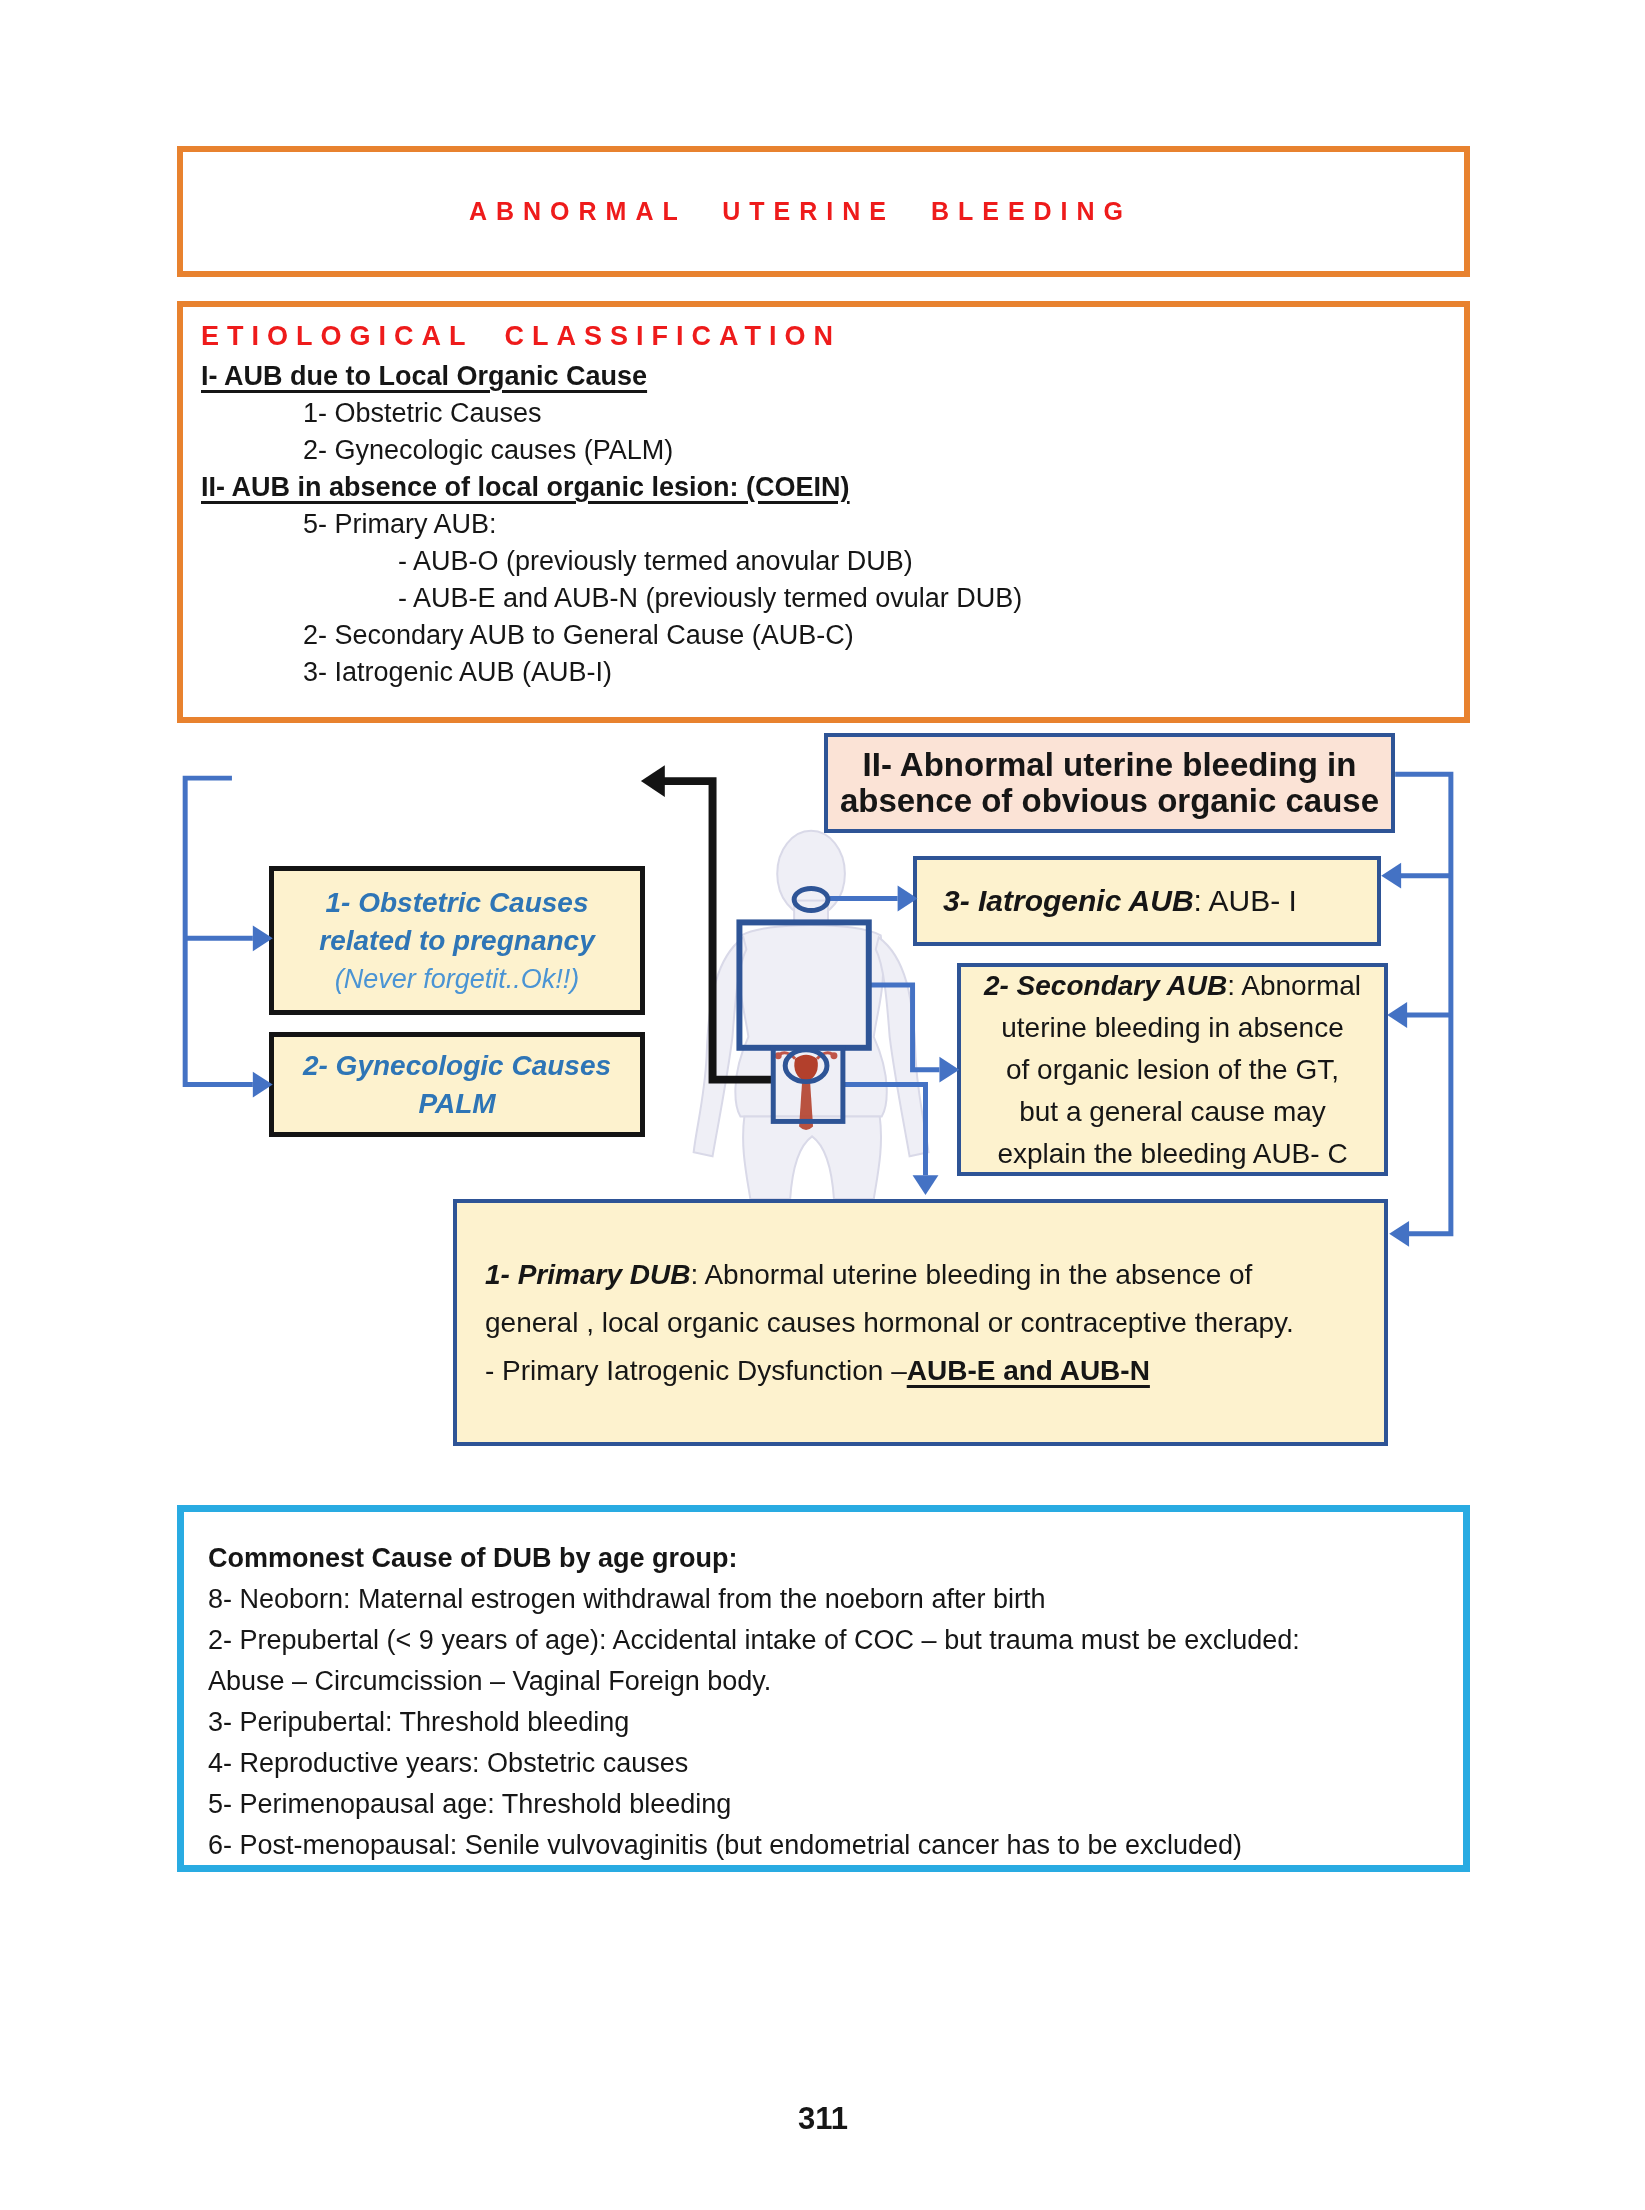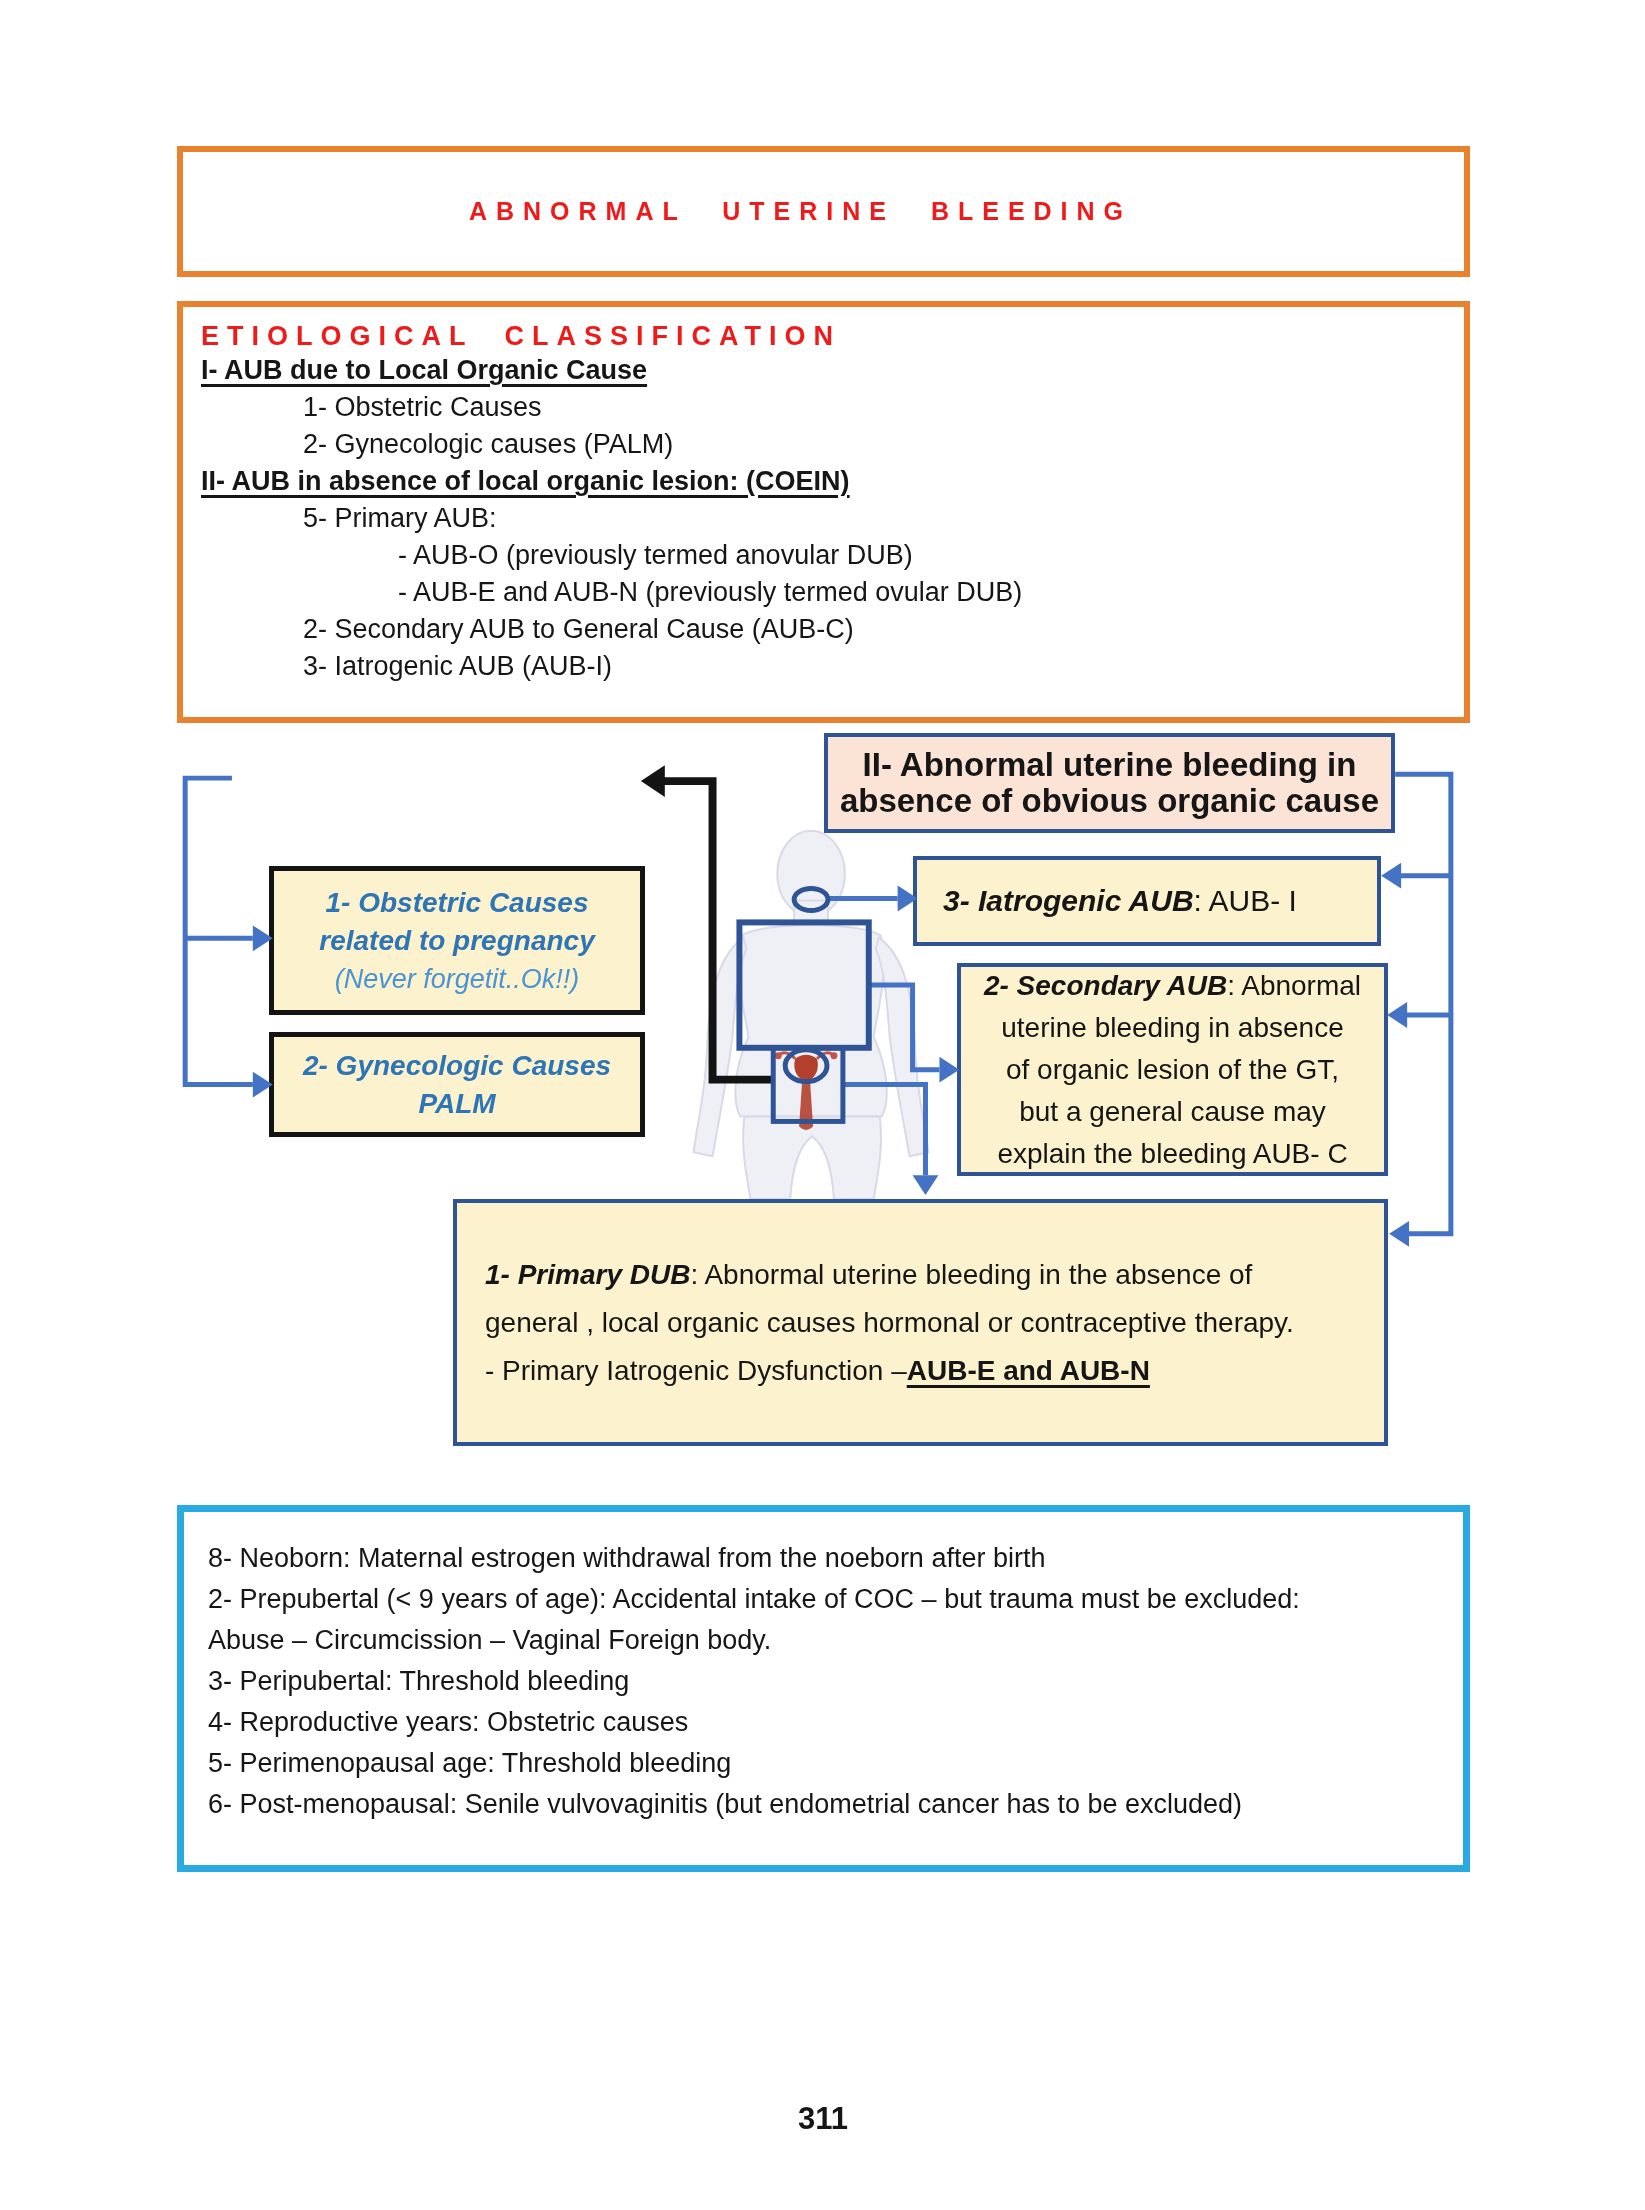--- a/index.html
+++ b/index.html
@@ -21,7 +21,7 @@
   .class-box{position:absolute;left:177px;top:301px;width:1293px;height:422px;
     border:6px solid var(--orange);padding:14px 18px 0 18px;}
   .class-heading{color:var(--red);font-weight:bold;font-size:27px;letter-spacing:8px;word-spacing:16px;
-    margin-bottom:0;}
+    margin-bottom:6px;}
   .class-line{font-size:27px;line-height:37px;color:var(--ink);}
   .class-line.hd{font-weight:bold;text-decoration:underline;text-decoration-thickness:3px;text-underline-offset:5px;}
   .ind1{padding-left:102px;}

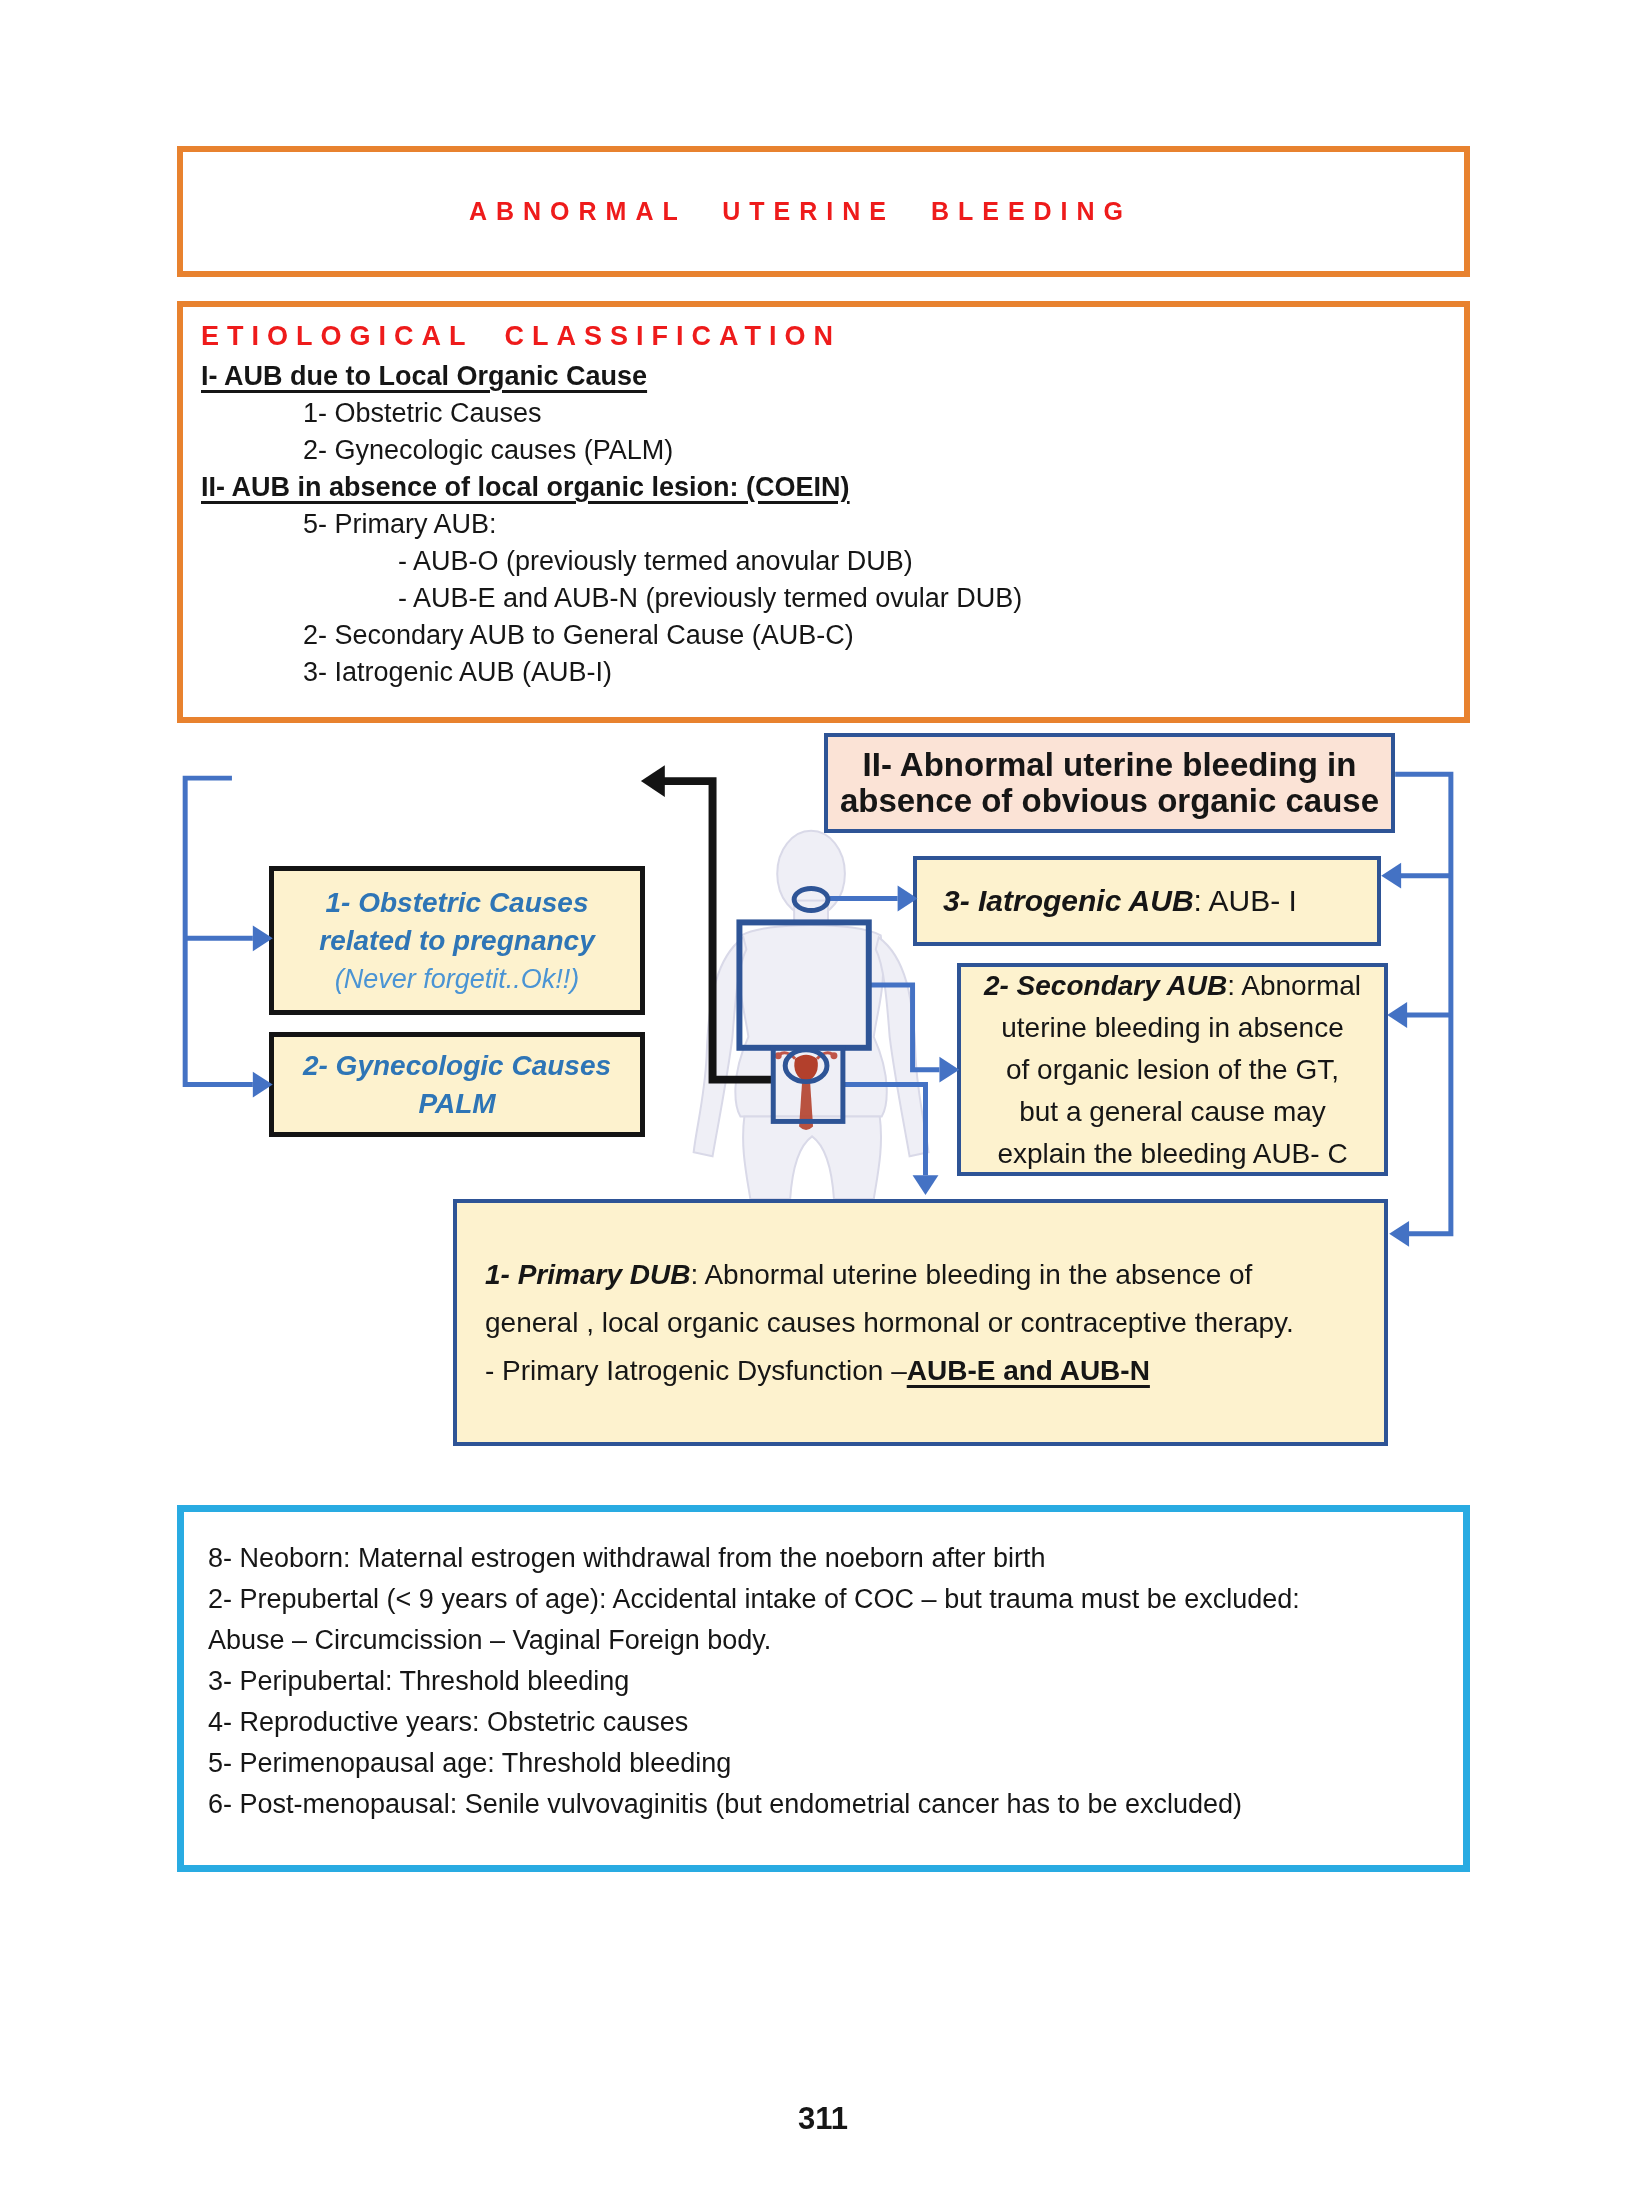--- a/index.html
+++ b/index.html
@@ -193,6 +193,7 @@
   </svg>
 
   <div class="age-box">
+    <div class="age-line hd">Commonest Cause of DUB by age group:</div>
     <div class="age-line">8- Neoborn: Maternal estrogen withdrawal from the noeborn after birth</div>
     <div class="age-line">2- Prepubertal (&lt; 9 years of age): Accidental intake of COC – but trauma must be excluded:</div>
     <div class="age-line">Abuse – Circumcission – Vaginal Foreign body.</div>

